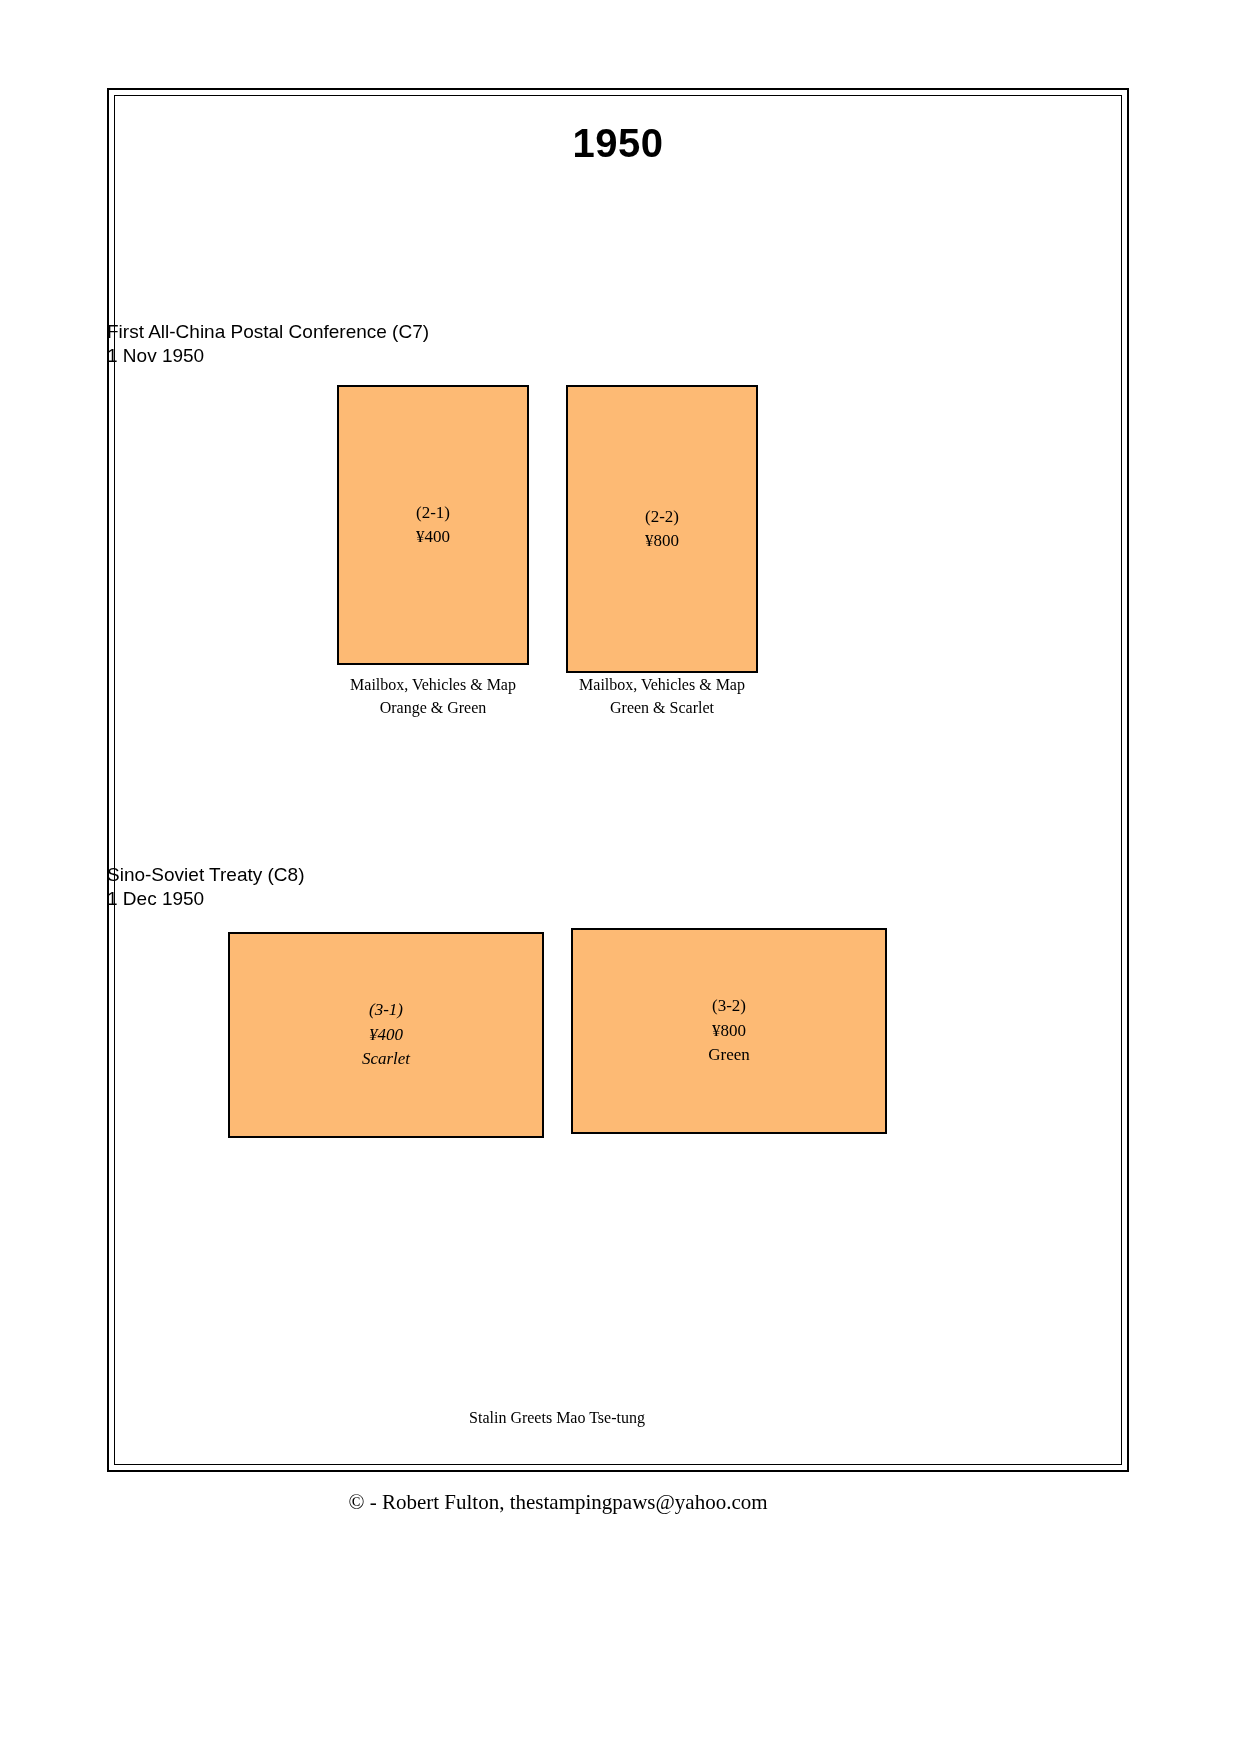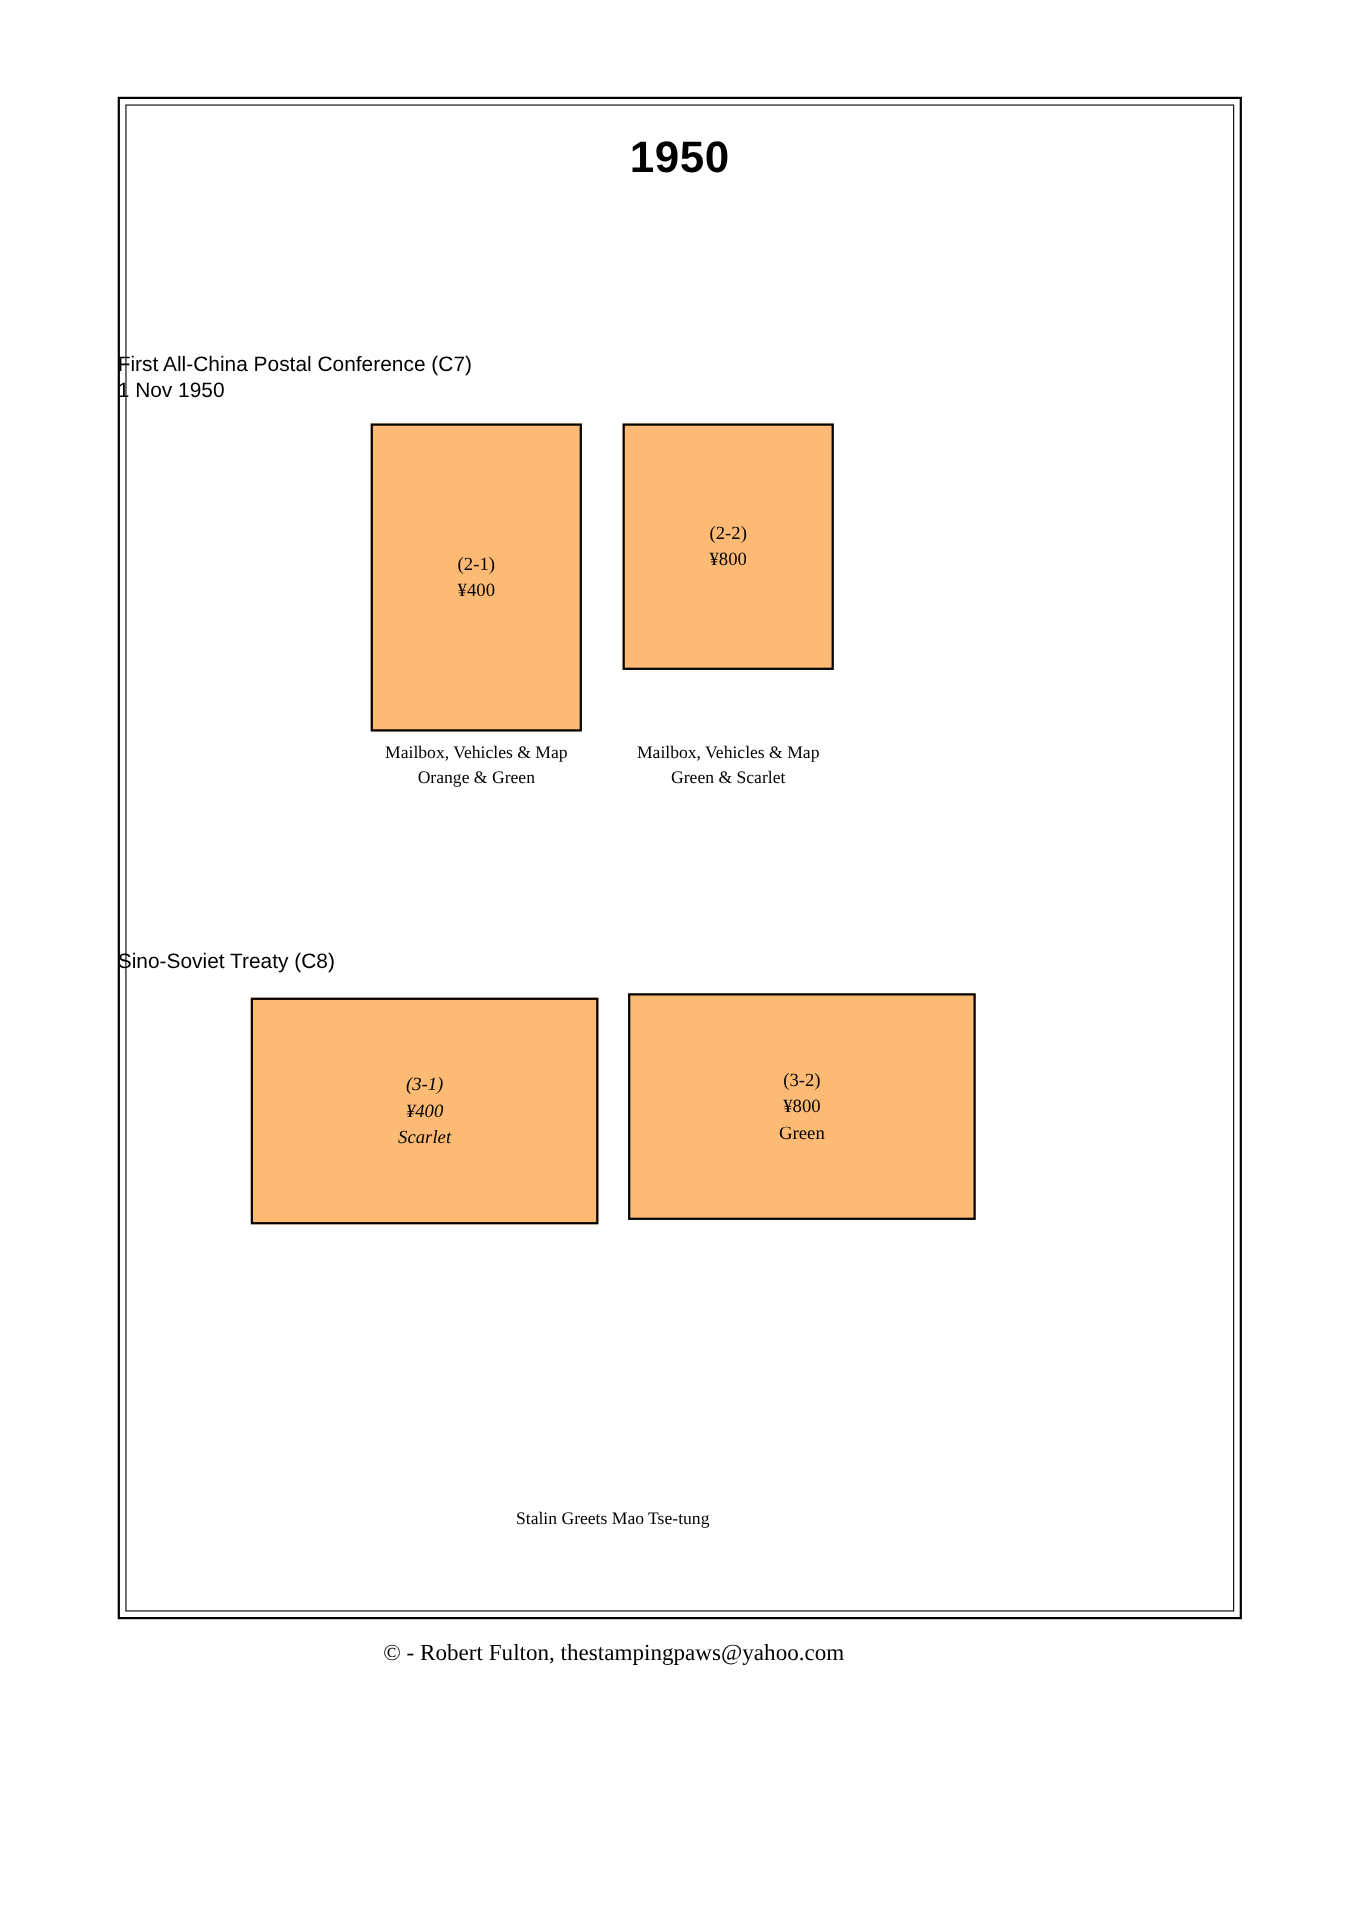--- a/index.html
+++ b/index.html
@@ -111,7 +111,7 @@
   #section-c7 { top: 232px; }
   #row-c7 { height: 310px; margin-top: 16px; }
   #slot-2-1 { left: 230px; top: 0; width: 192px; height: 280px; }
-  #slot-2-2 { left: 459px; top: 0; width: 192px; height: 224px; }
+  #slot-2-2 { left: 459px; top: 0; width: 192px; height: 288px; }
   #cap-2-1 { left: 230px; width: 192px; top: 288px; }
   #cap-2-2 { left: 459px; width: 192px; top: 288px; }
 

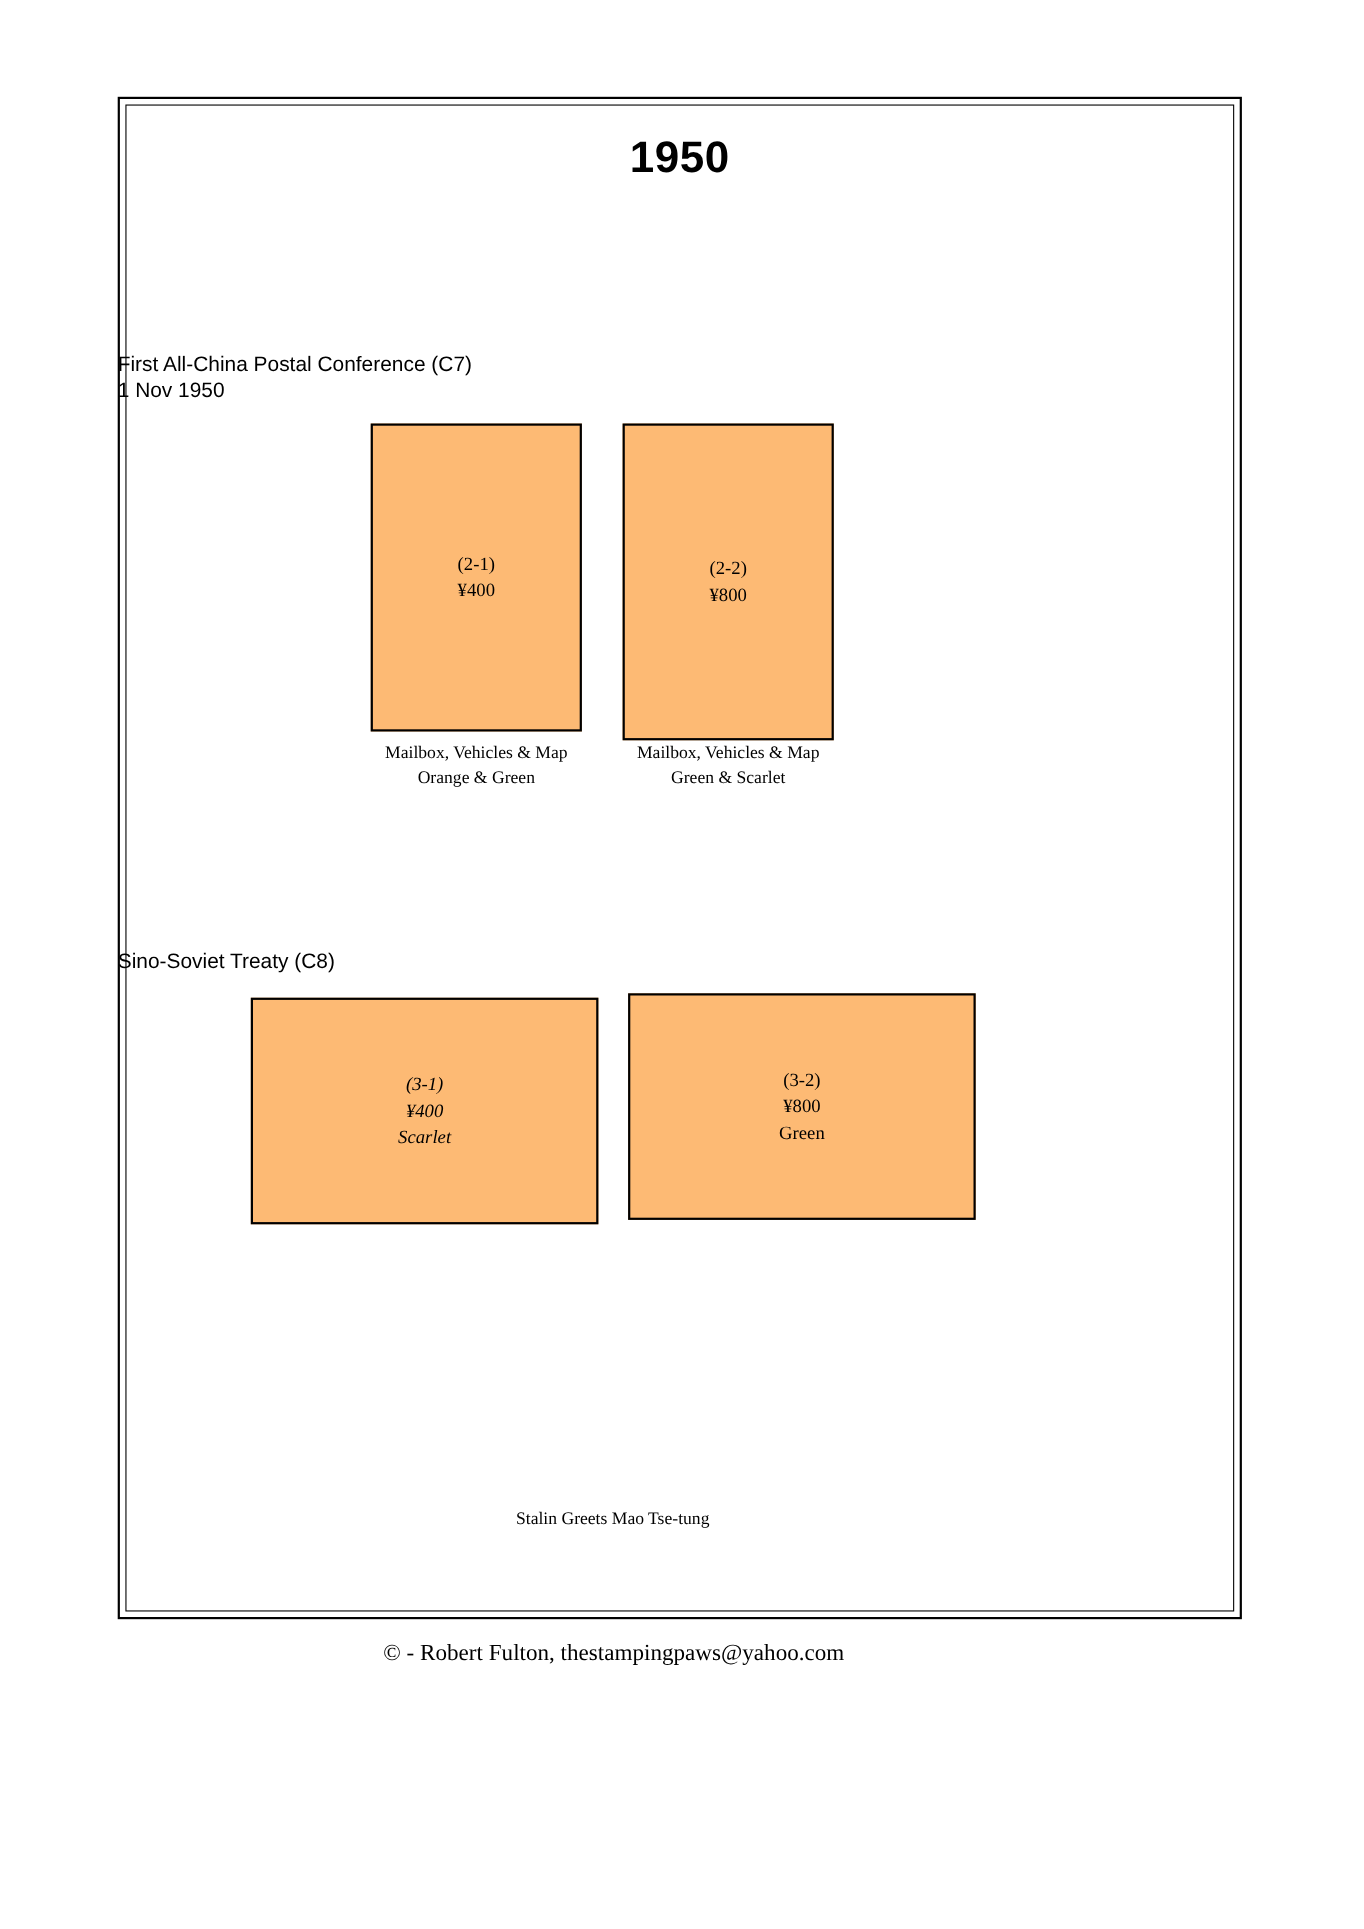--- a/index.html
+++ b/index.html
@@ -182,6 +182,7 @@
   <div class="section" id="section-c8">
     <div class="section-heading">
       <span>Sino-Soviet Treaty (C8)</span>
+      <span class="date">1 Dec 1950</span>
     </div>
 
     <div class="stamp-row" id="row-c8">

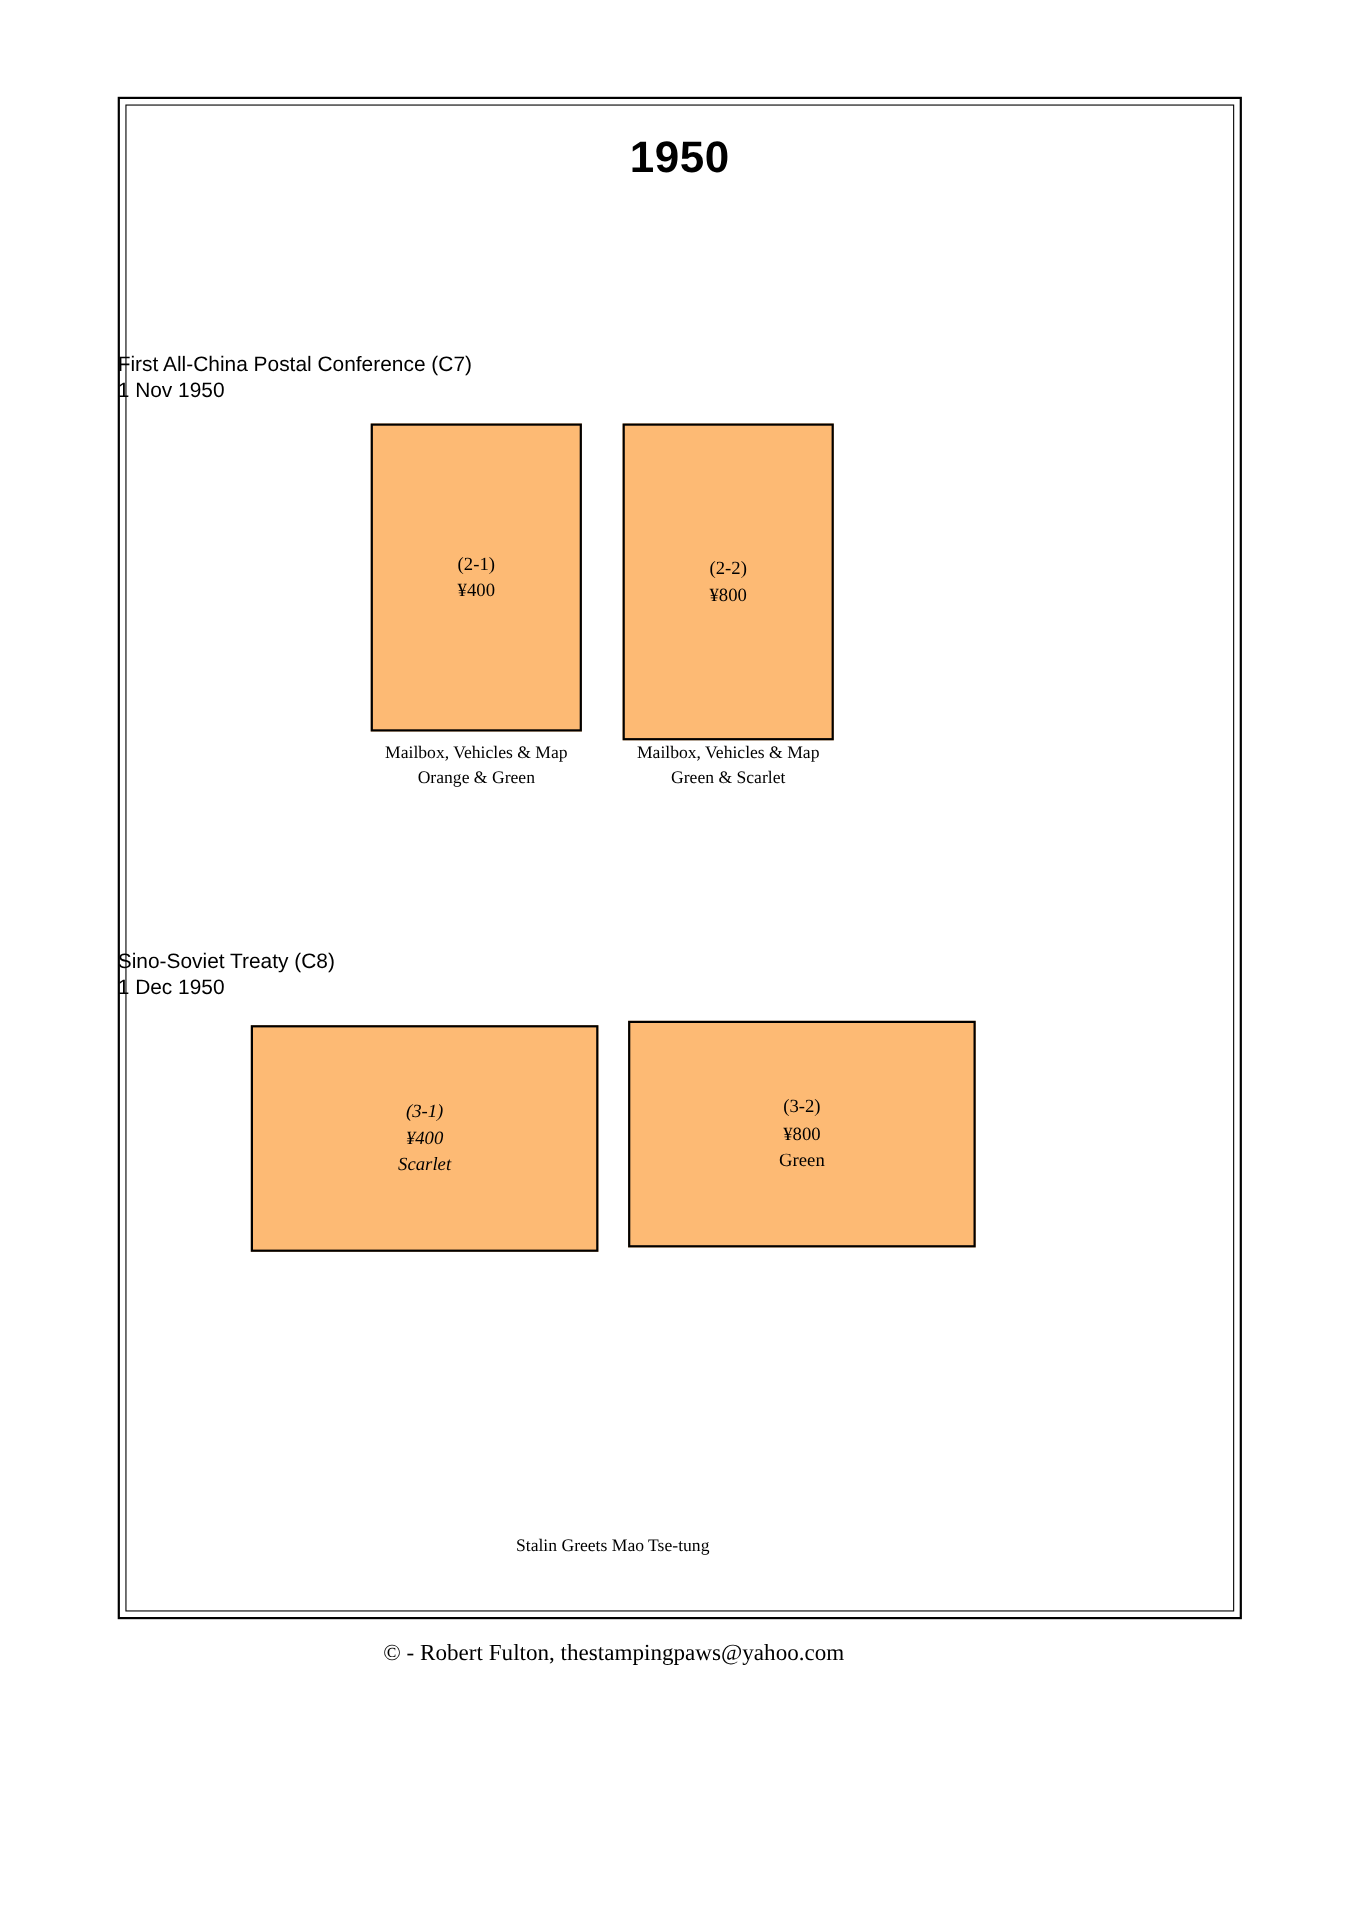--- a/index.html
+++ b/index.html
@@ -121,7 +121,7 @@
   #slot-3-1 { left: 121px; top: 4px; width: 316px; height: 206px; font-style: italic; }
   #slot-3-2 { left: 464px; top: 0; width: 316px; height: 206px; border-radius: 12px; }
   #slot-3-3 { left: 292px; top: 252px; width: 316px; height: 206px; }
-  #cap-3-3 { left: 292px; width: 316px; top: 466px; text-align: center; }
+  #cap-3-3 { left: 292px; width: 316px; top: 478px; text-align: center; }
 
   .footer {
     position: absolute;

